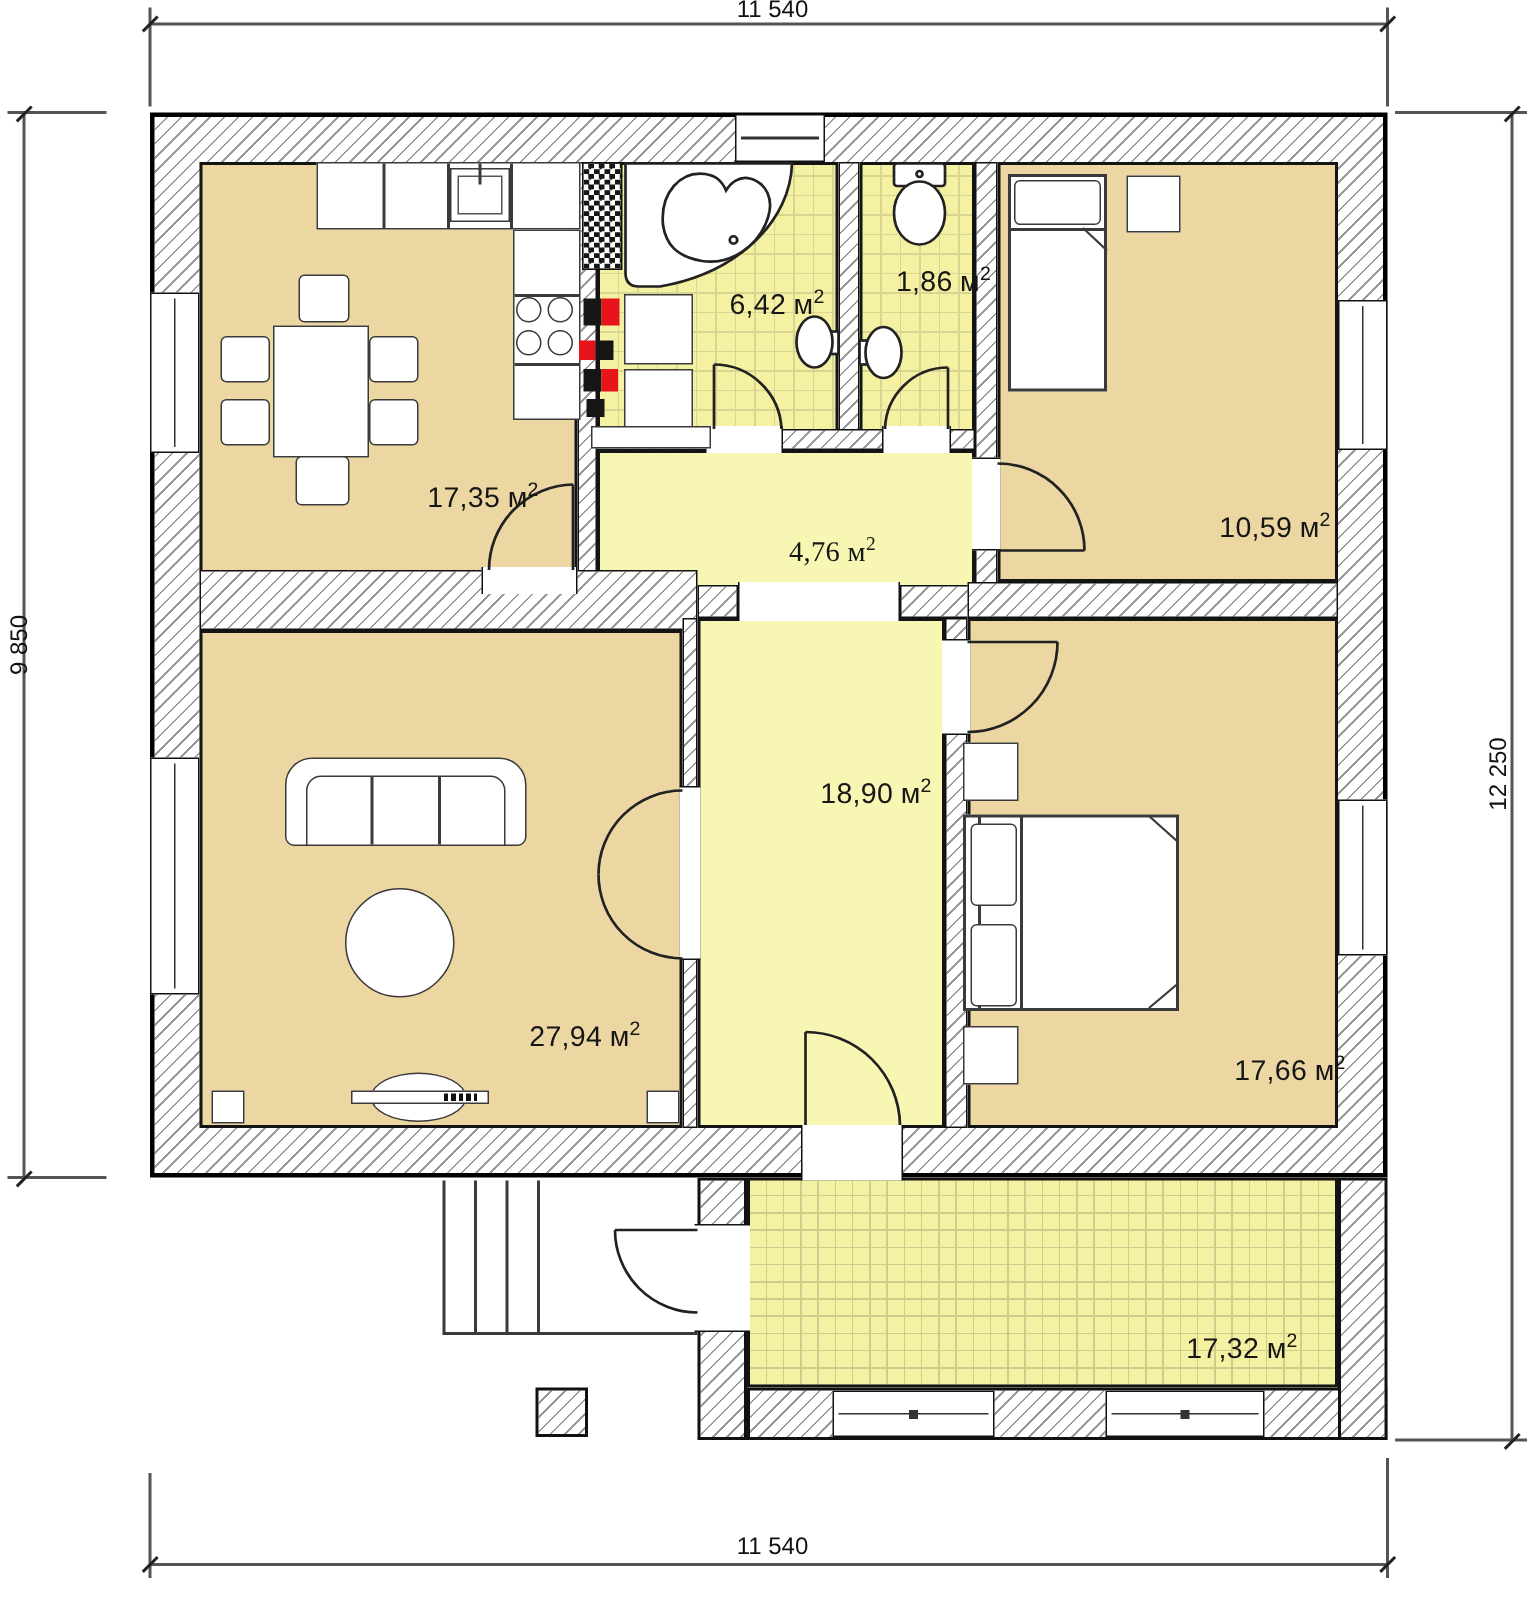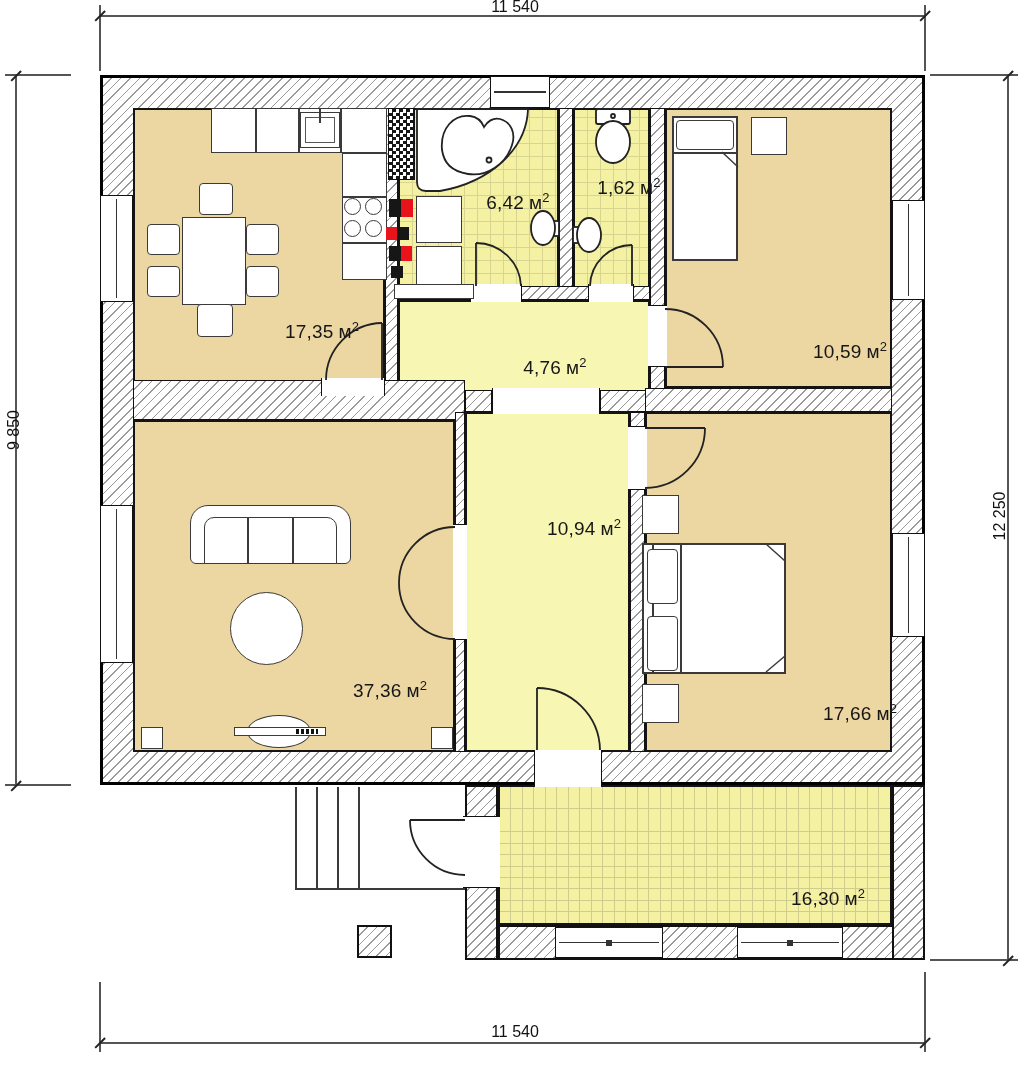--- a/index.html
+++ b/index.html
@@ -265,7 +265,7 @@
     <span>6,42</span><span class="u"><span>м</span><sup>2</sup></span>
   </div>
   <div class="abs room-label" style="left:569px;top:175px;width:120px;">
-    <span>1,62</span><span class="u"><span>м</span><sup>2</sup></span>
+    <span>1,86</span><span class="u"><span>м</span><sup>2</sup></span>
   </div>
   <div class="abs room-label" style="left:790px;top:339px;width:120px;">
     <span>10,59</span><span class="u"><span>м</span><sup>2</sup></span>

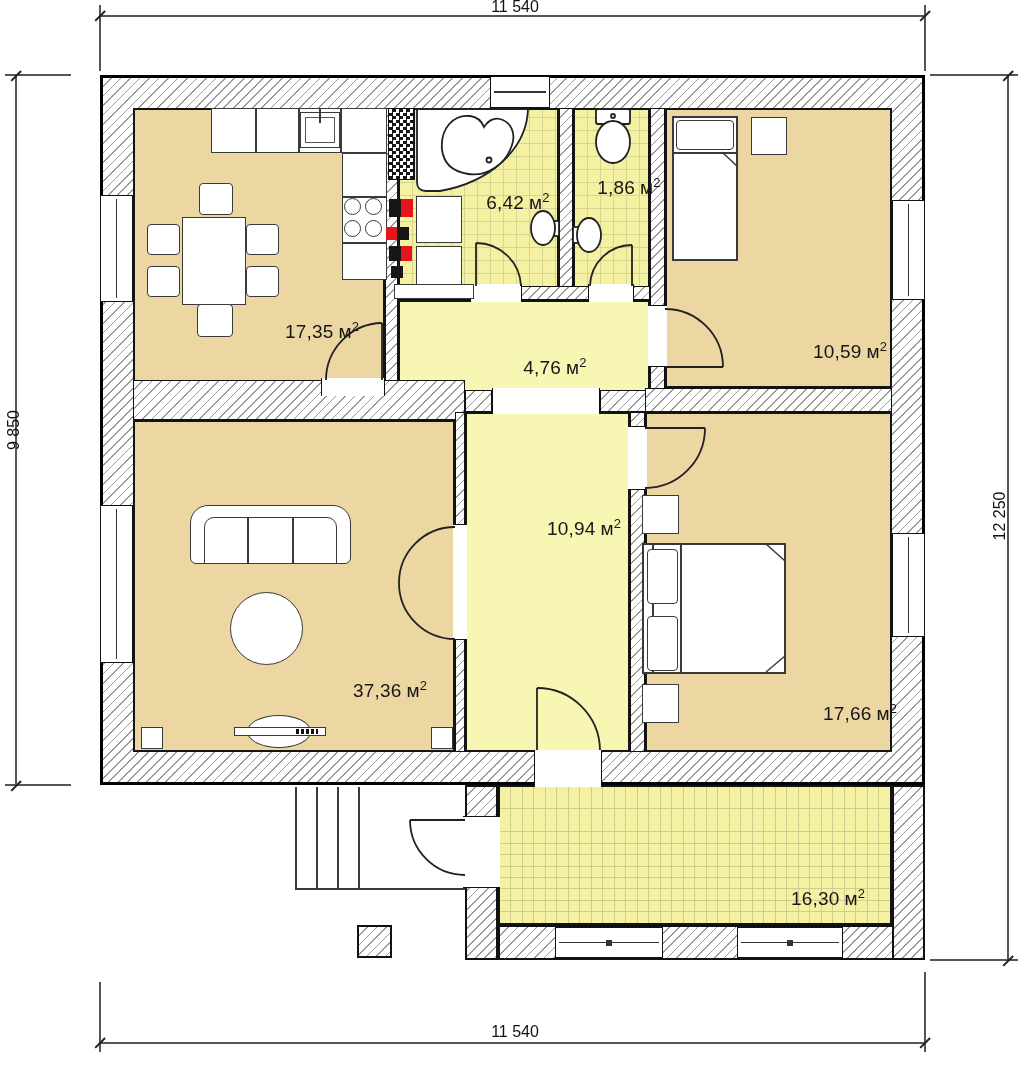--- a/index.html
+++ b/index.html
@@ -270,7 +270,7 @@
   <div class="abs room-label" style="left:790px;top:339px;width:120px;">
     <span>10,59</span><span class="u"><span>м</span><sup>2</sup></span>
   </div>
-  <div class="abs room-label" style="left:495px;top:355px;width:120px;">
+  <div class="abs room-label" style="left:495px;top:355px;width:120px;font-family:Liberation Serif, serif;">
     <span>4,76</span><span class="u"><span>м</span><sup>2</sup></span>
   </div>
   <div class="abs room-label" style="left:524px;top:516px;width:120px;">

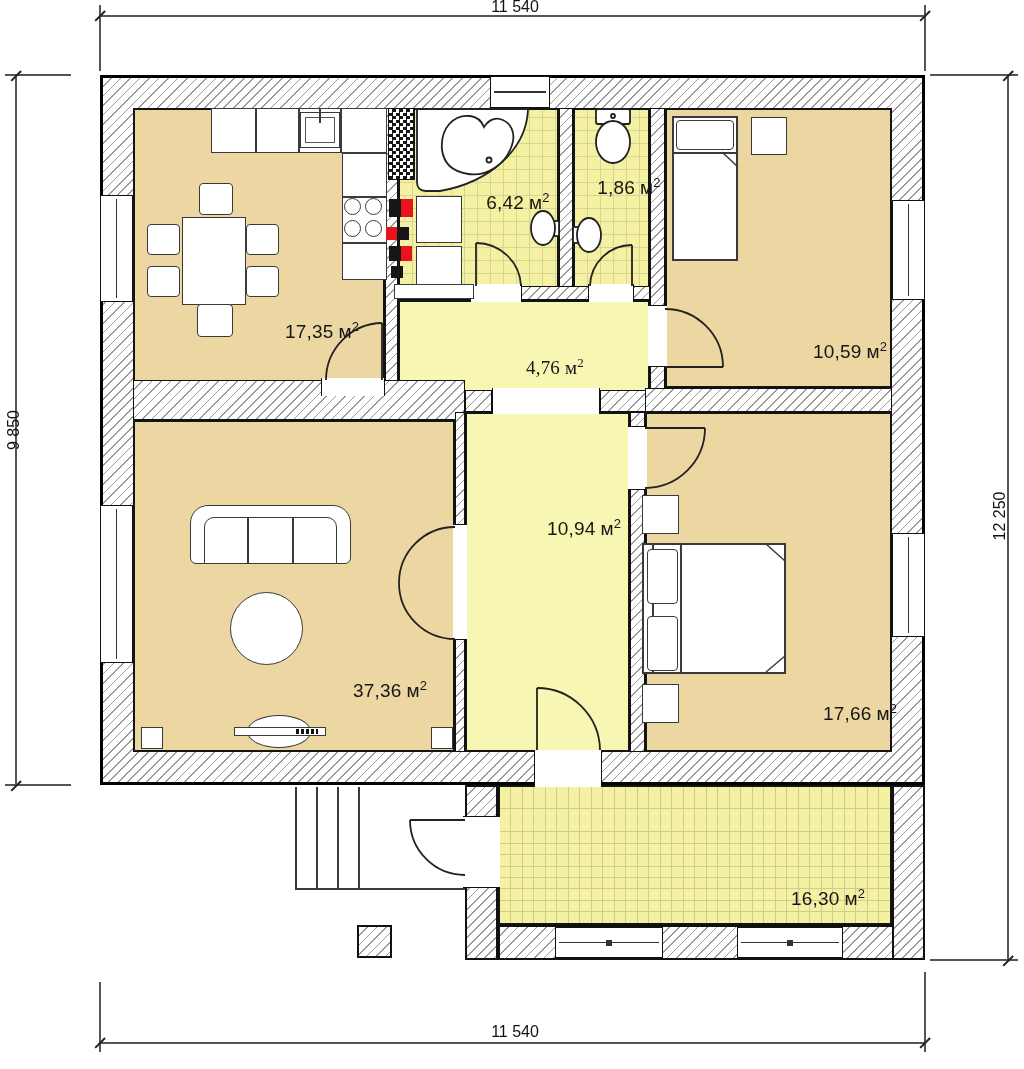--- a/index.html
+++ b/index.html
@@ -274,7 +274,7 @@
     <span>4,76</span><span class="u"><span>м</span><sup>2</sup></span>
   </div>
   <div class="abs room-label" style="left:524px;top:516px;width:120px;">
-    <span>10,94</span><span class="u"><span>м</span><sup>2</sup></span>
+    <span>18,90</span><span class="u"><span>м</span><sup>2</sup></span>
   </div>
   <div class="abs room-label" style="left:330px;top:678px;width:120px;">
     <span>37,36</span><span class="u"><span>м</span><sup>2</sup></span>

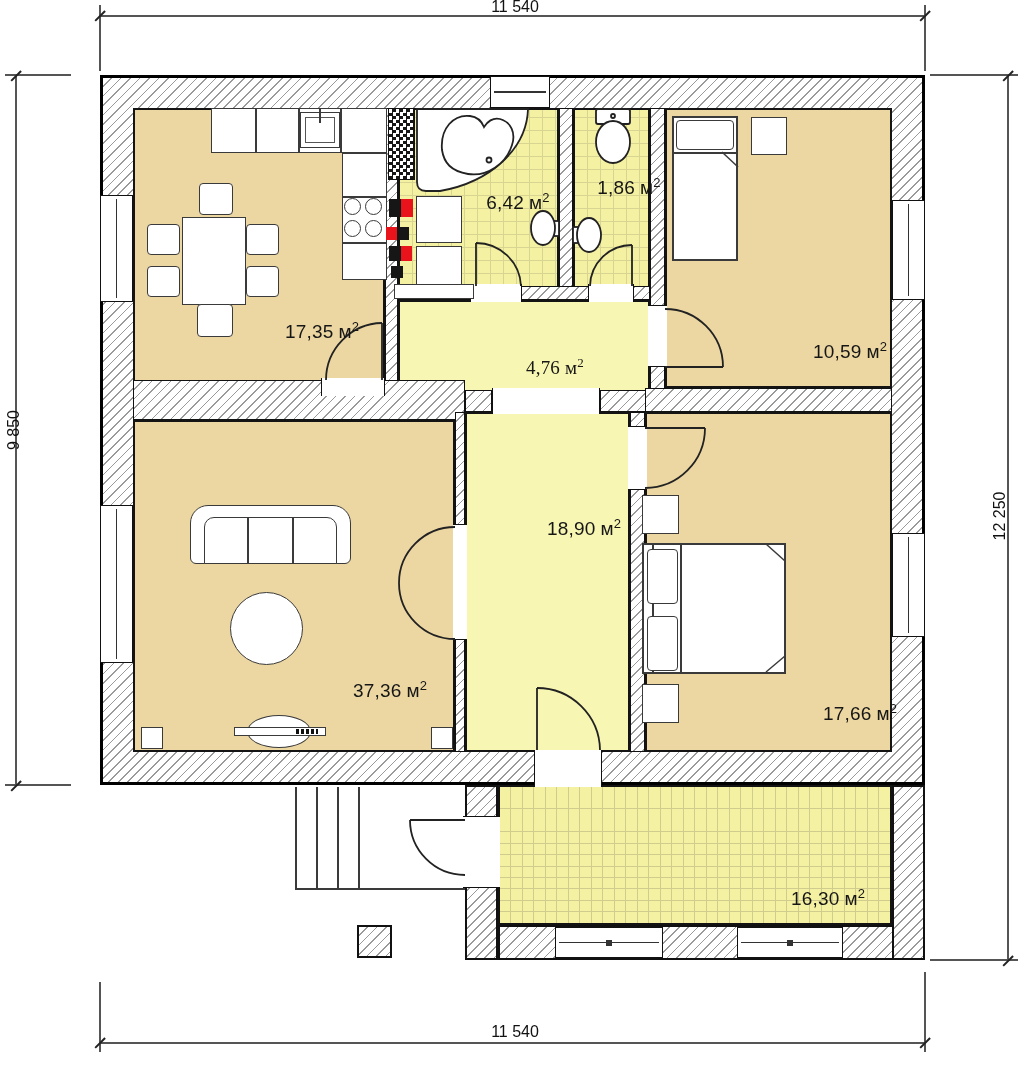--- a/index.html
+++ b/index.html
@@ -277,7 +277,7 @@
     <span>18,90</span><span class="u"><span>м</span><sup>2</sup></span>
   </div>
   <div class="abs room-label" style="left:330px;top:678px;width:120px;">
-    <span>37,36</span><span class="u"><span>м</span><sup>2</sup></span>
+    <span>27,94</span><span class="u"><span>м</span><sup>2</sup></span>
   </div>
   <div class="abs room-label" style="left:800px;top:701px;width:120px;">
     <span>17,66</span><span class="u"><span>м</span><sup>2</sup></span>

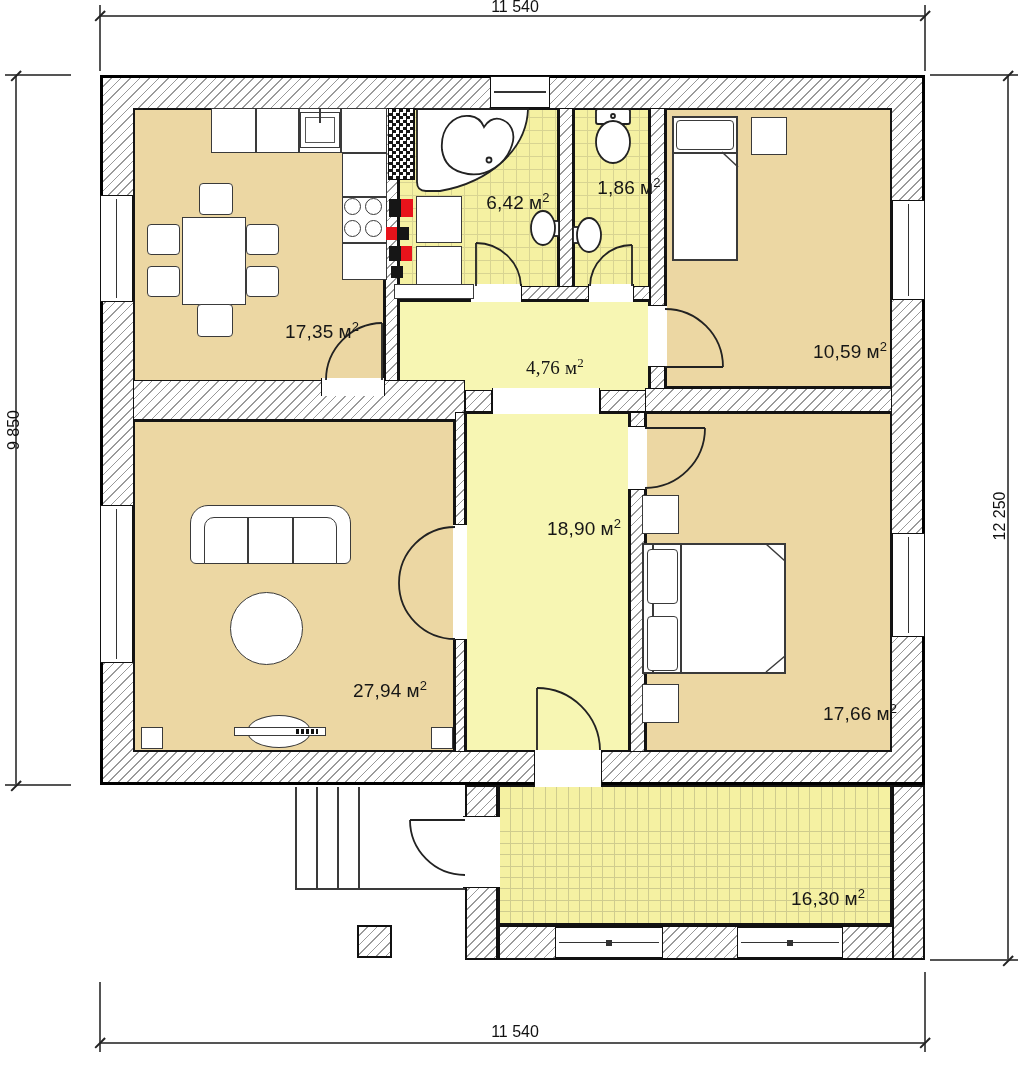--- a/index.html
+++ b/index.html
@@ -283,7 +283,7 @@
     <span>17,66</span><span class="u"><span>м</span><sup>2</sup></span>
   </div>
   <div class="abs room-label" style="left:768px;top:886px;width:120px;">
-    <span>16,30</span><span class="u"><span>м</span><sup>2</sup></span>
+    <span>17,32</span><span class="u"><span>м</span><sup>2</sup></span>
   </div>
 
 </div>

